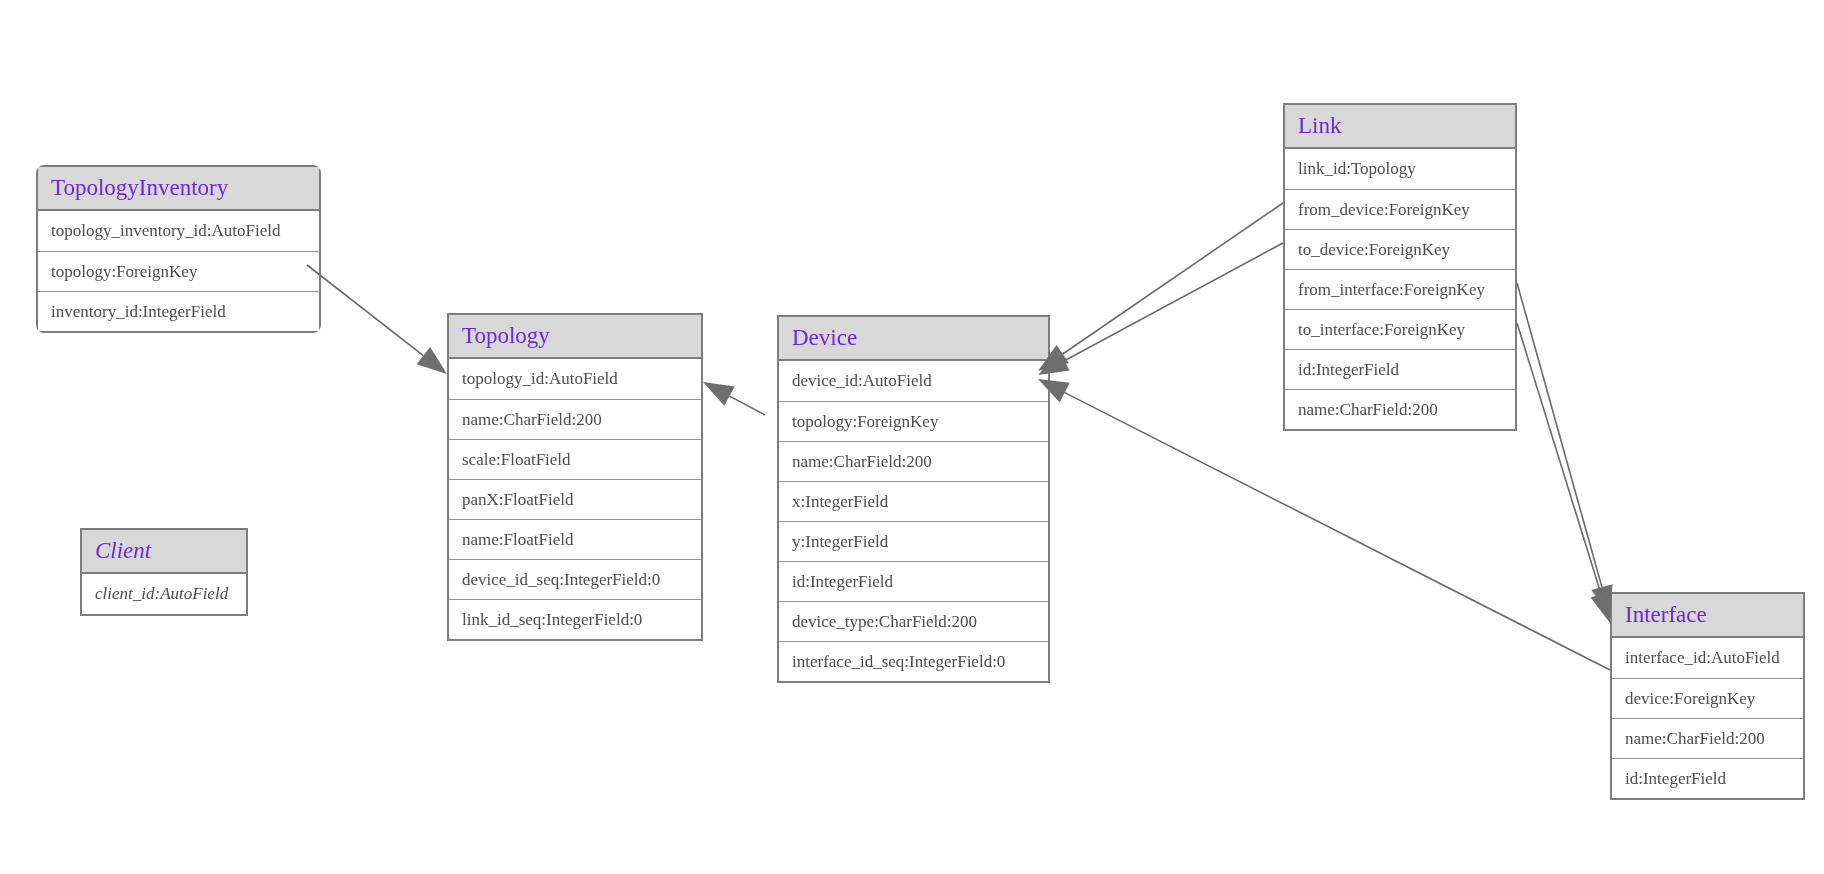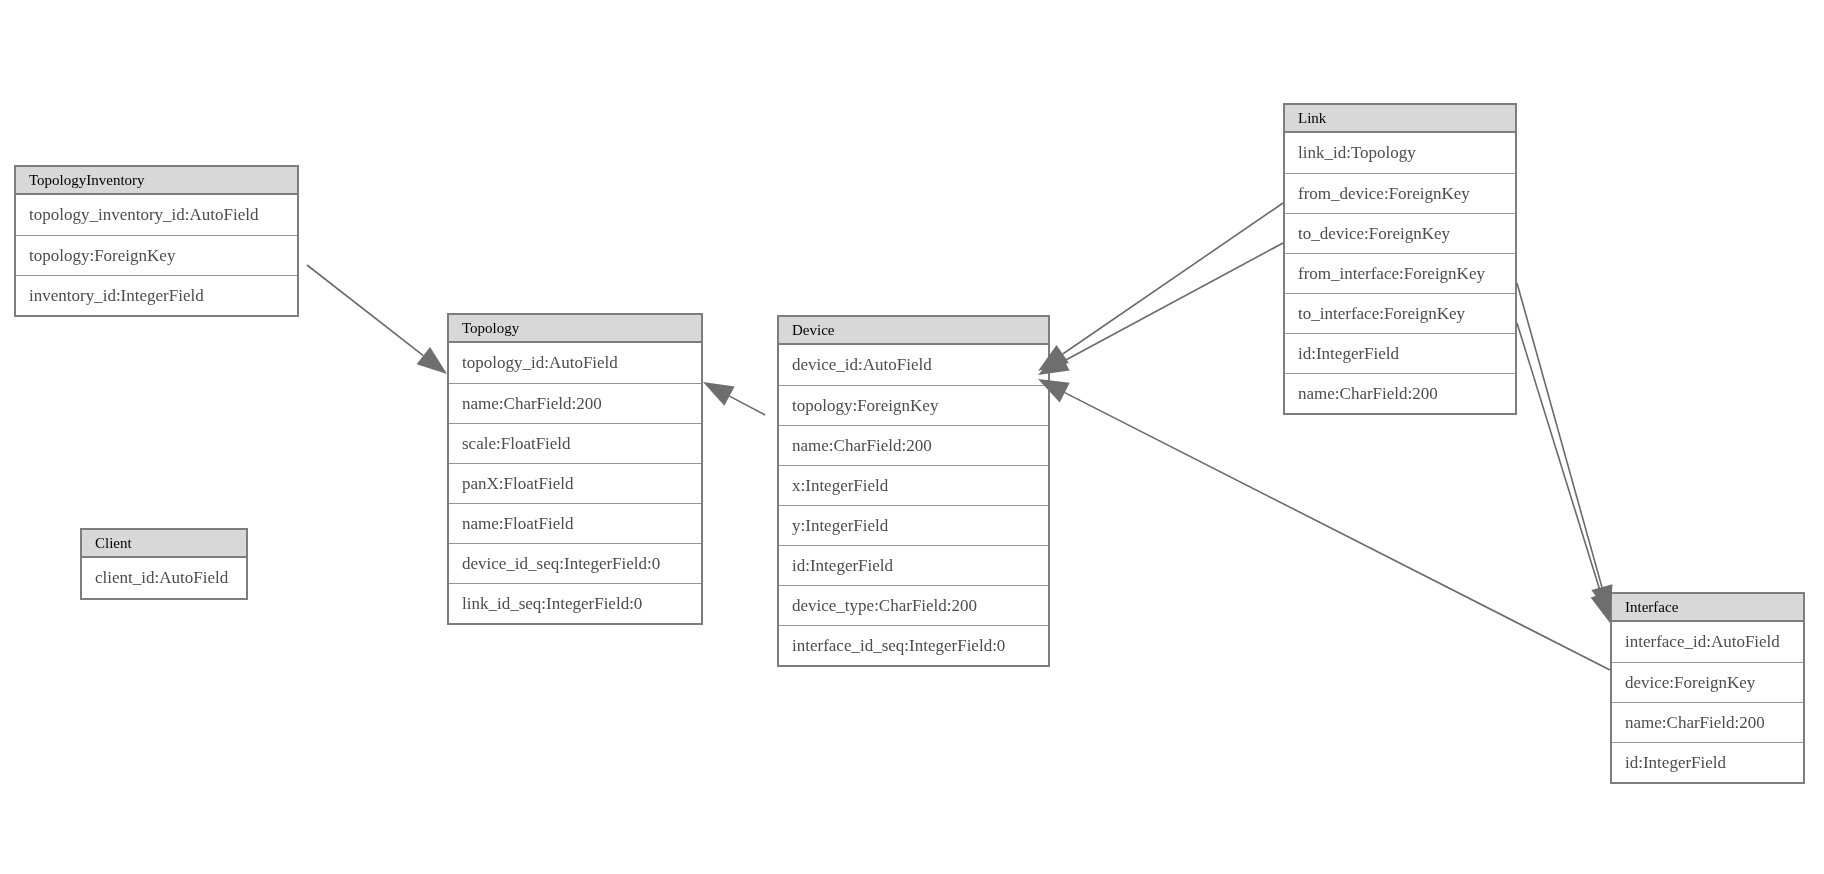--- a/index.html
+++ b/index.html
@@ -40,14 +40,14 @@
   }
   .table-header {
     box-sizing: border-box;
-    height: 28px;
+    height: 44px;
     background: #d8d8d8;
     border-bottom: 2px solid #7d7d7d;
     display: flex;
     align-items: center;
     padding-left: 13px;
-    font-size: 15px;
-    color: #000000;
+    font-size: 23px;
+    color: #6d28d9;
     white-space: nowrap;
     overflow: hidden;
   }

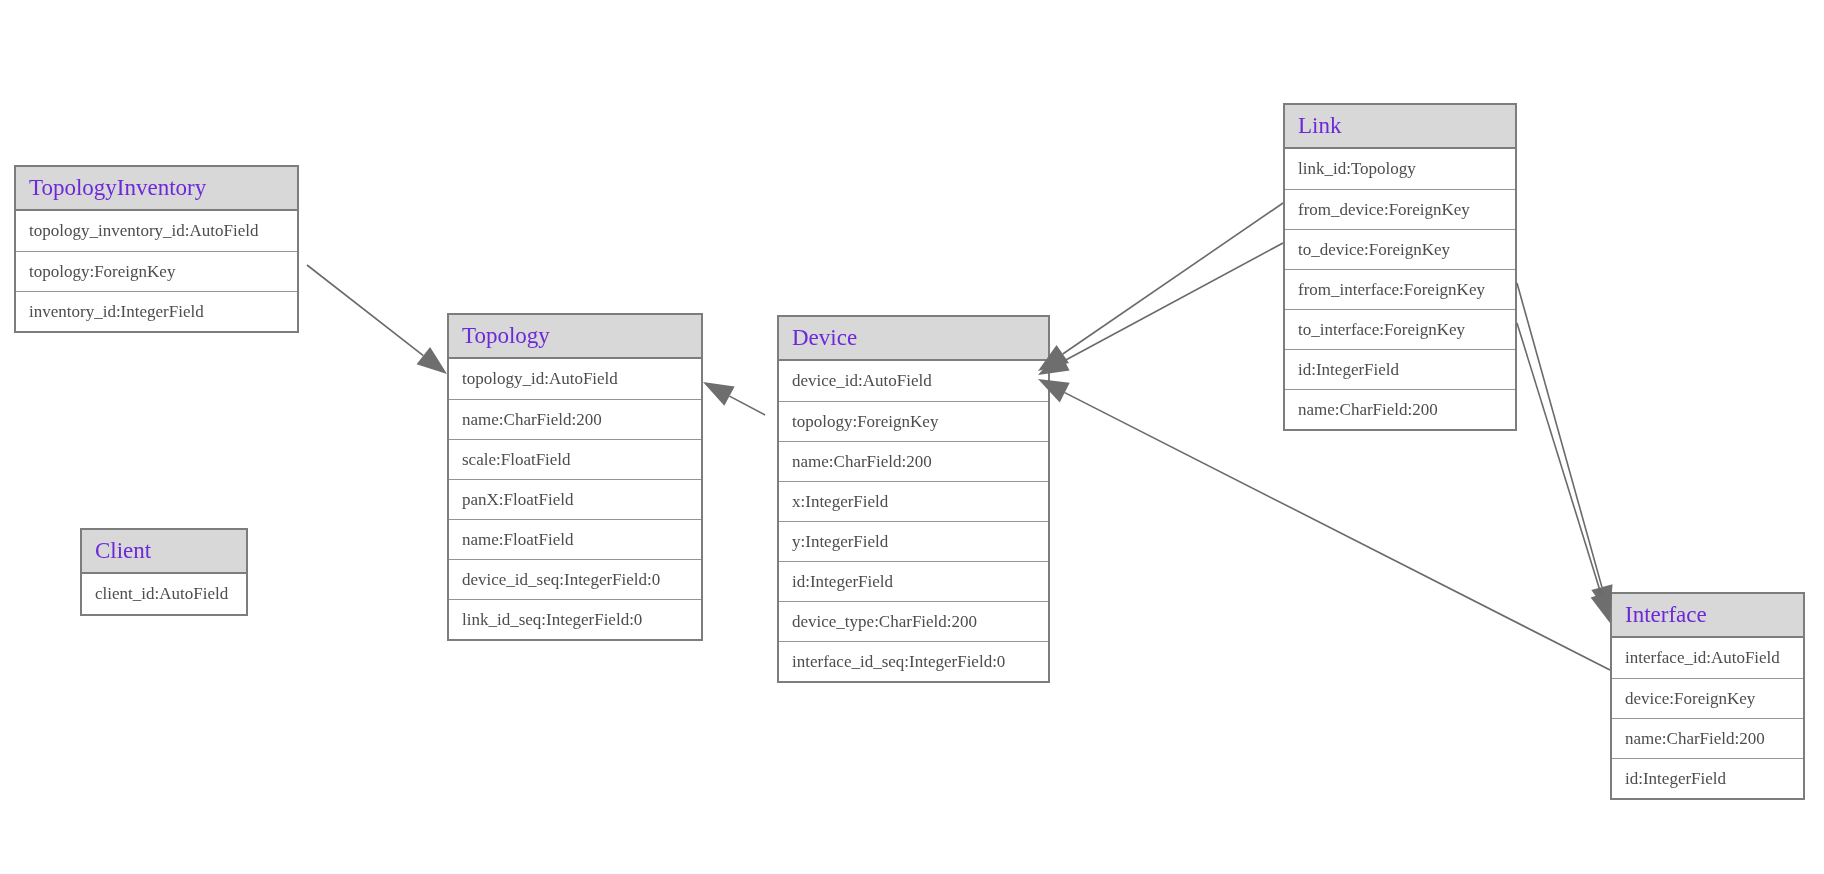--- a/index.html
+++ b/index.html
@@ -72,7 +72,7 @@
 
 <div id="canvas">
   <div id="tables-layer">
-      <div class="table-node" style="left: 14px; top: 165px; width: 285px;">
+      <div class="table-node" style="left: 36px; top: 165px; width: 285px; border-radius: 8px;">
         <div class="table-header">TopologyInventory</div>
         <div class="table-row">topology_inventory_id:AutoField</div>
         <div class="table-row">topology:ForeignKey</div>

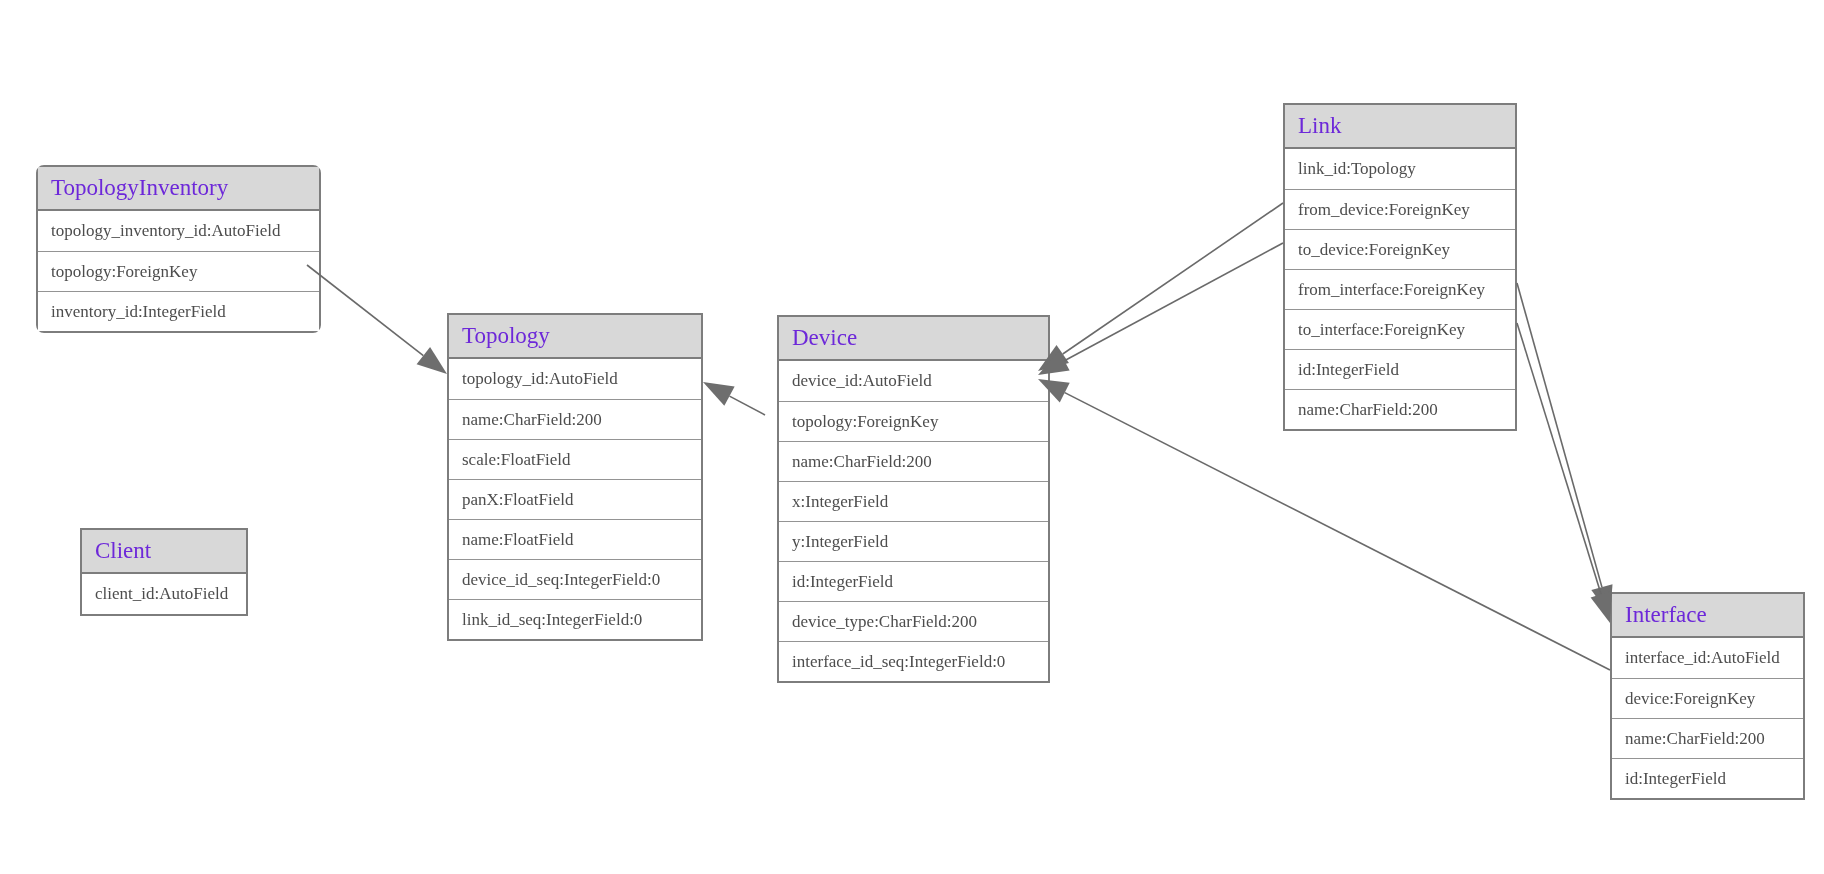--- a/index.html
+++ b/index.html
@@ -88,7 +88,7 @@
         <div class="table-row">device_id_seq:IntegerField:0</div>
         <div class="table-row">link_id_seq:IntegerField:0</div>
       </div>
-      <div class="table-node" style="left: 80px; top: 528px; width: 168px;">
+      <div class="table-node" style="left: 80px; top: 528px; width: 168px; font-style: italic;">
         <div class="table-header">Client</div>
         <div class="table-row">client_id:AutoField</div>
       </div>

